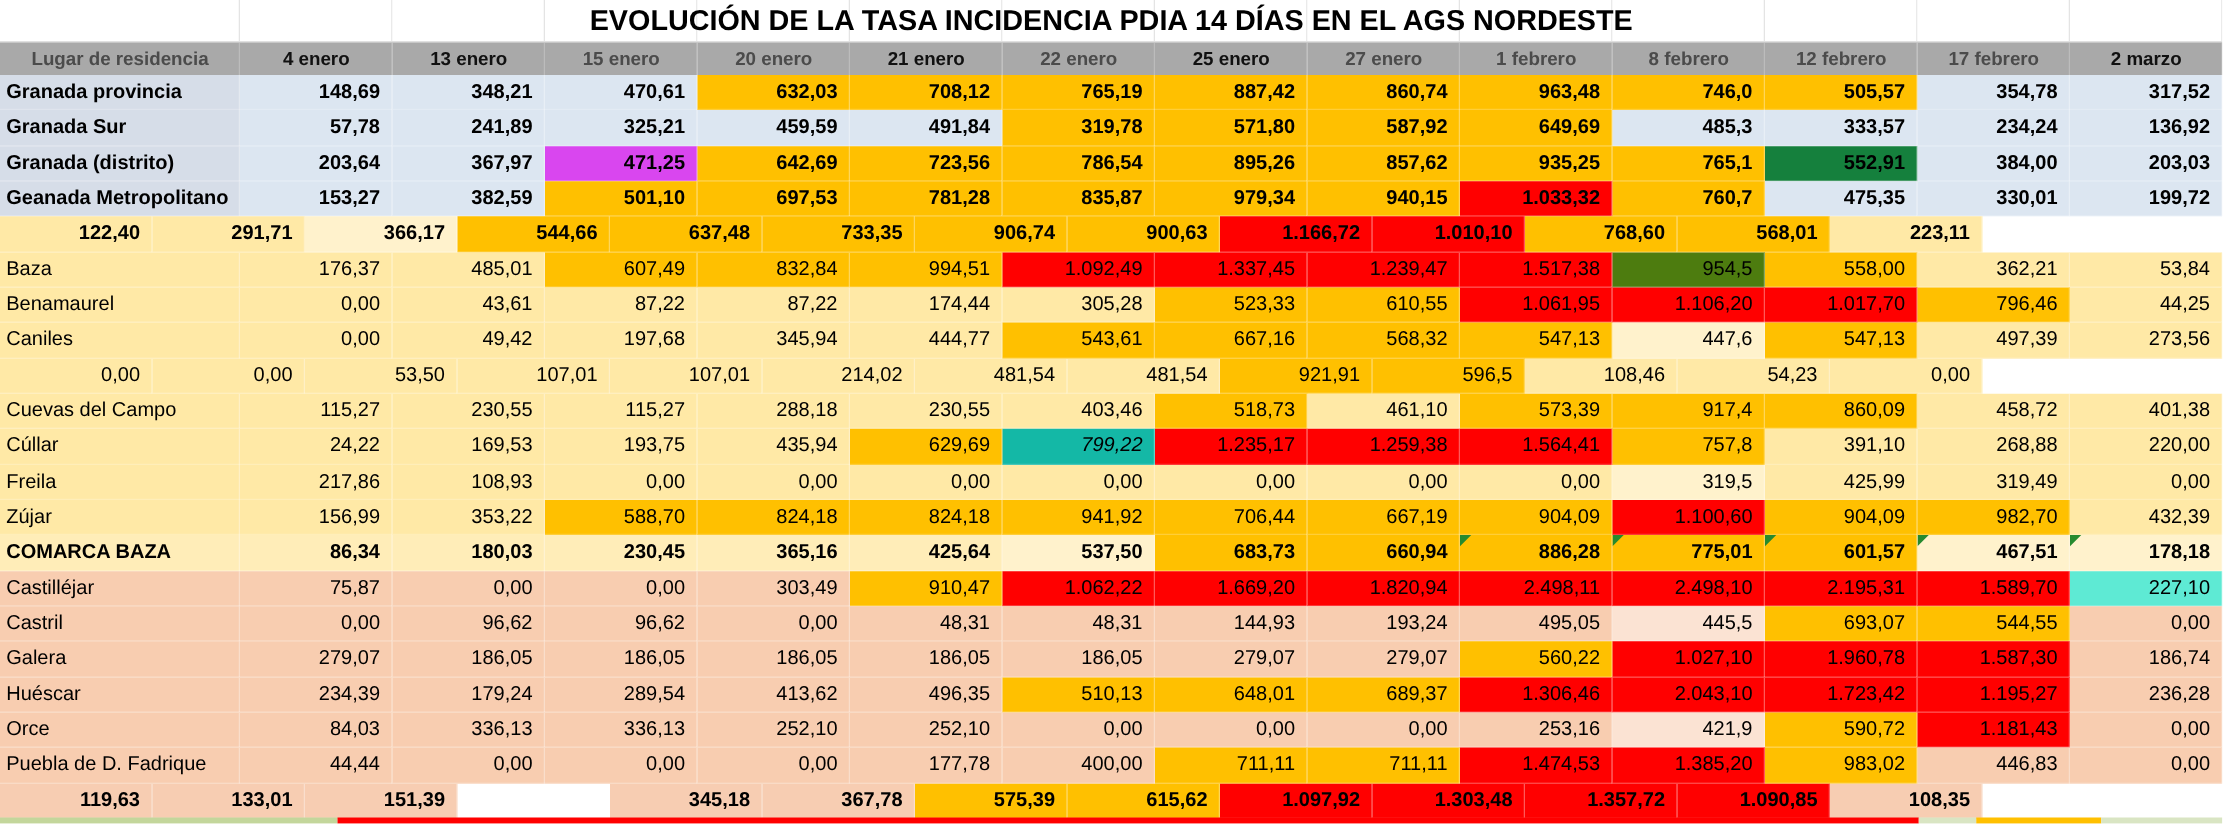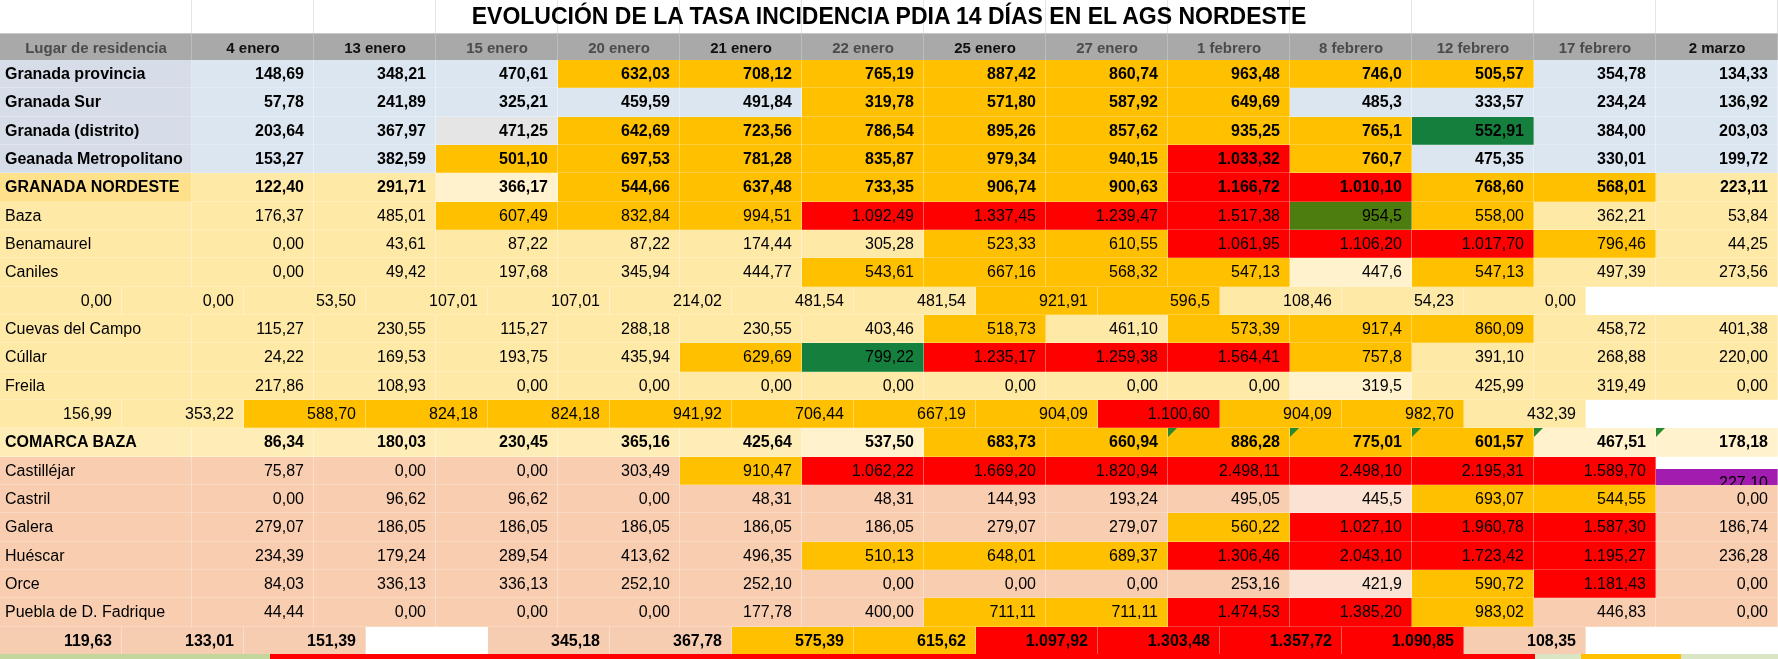--- a/index.html
+++ b/index.html
@@ -110,7 +110,7 @@
         <div class="cell cn b" style="background: rgb(255, 192, 0);">746,0</div>
         <div class="cell cn b" style="background: rgb(255, 192, 0);">505,57</div>
         <div class="cell cn b" style="background: rgb(220, 230, 241);">354,78</div>
-        <div class="cell cn b" style="background: rgb(220, 230, 241);">134,33</div>
+        <div class="cell cn b" style="background: rgb(220, 230, 241);">317,52</div>
       </div>
       <div class="row data-row">
         <div class="cell c0 b" style="background: rgb(214, 221, 232);">Granada Sur</div>

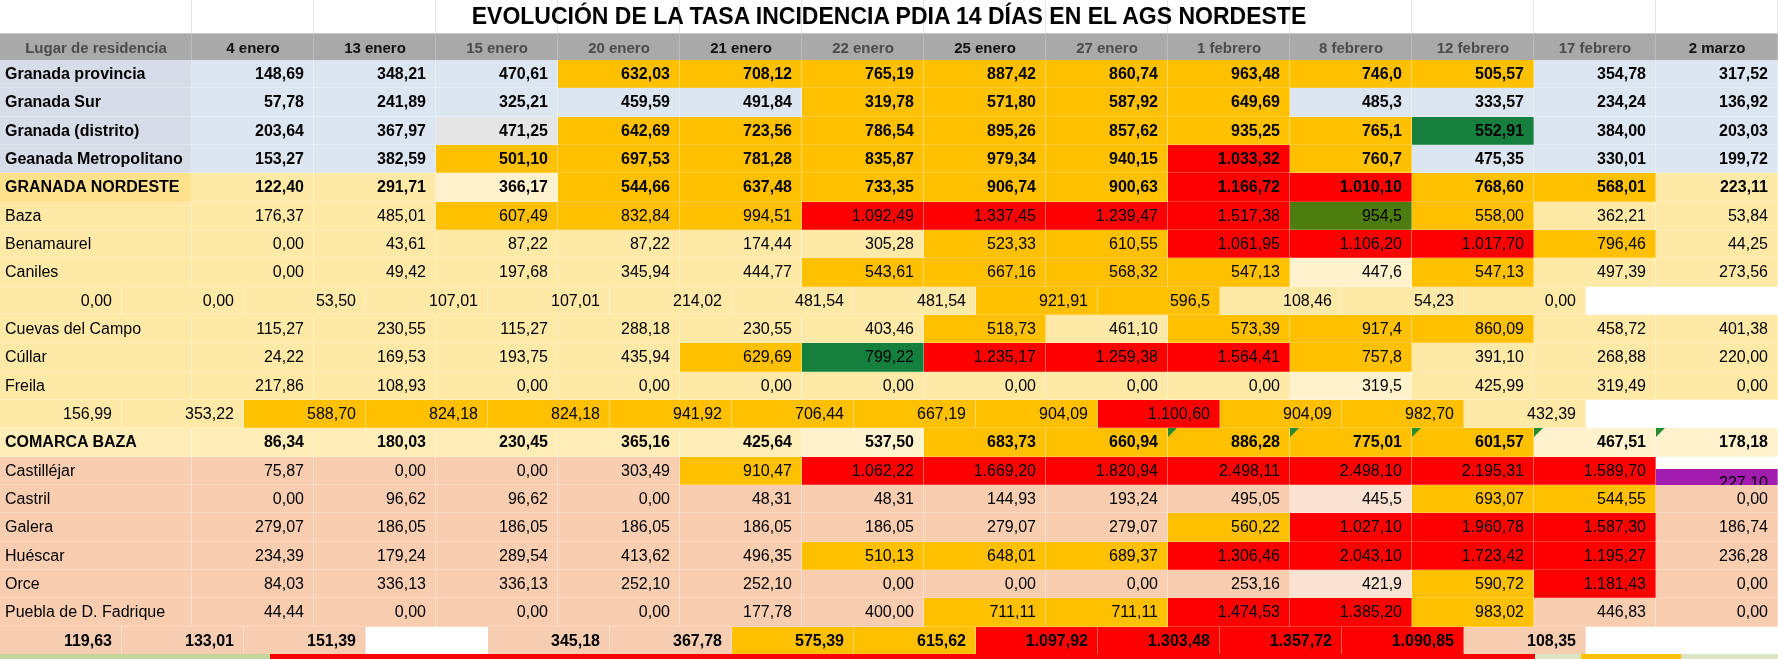--- a/index.html
+++ b/index.html
@@ -132,7 +132,7 @@
         <div class="cell c0 b" style="background: rgb(214, 221, 232);">Granada (distrito)</div>
         <div class="cell cn b" style="background: rgb(220, 230, 241);">203,64</div>
         <div class="cell cn b" style="background: rgb(220, 230, 241);">367,97</div>
-        <div class="cell cn b" style="background: #e5e5e5; text-align: right;">471,25</div>
+        <div class="cell cn b" style="background: #d946ef; text-align: right;">471,25</div>
         <div class="cell cn b" style="background: rgb(255, 192, 0);">642,69</div>
         <div class="cell cn b" style="background: rgb(255, 192, 0);">723,56</div>
         <div class="cell cn b" style="background: rgb(255, 192, 0);">786,54</div>

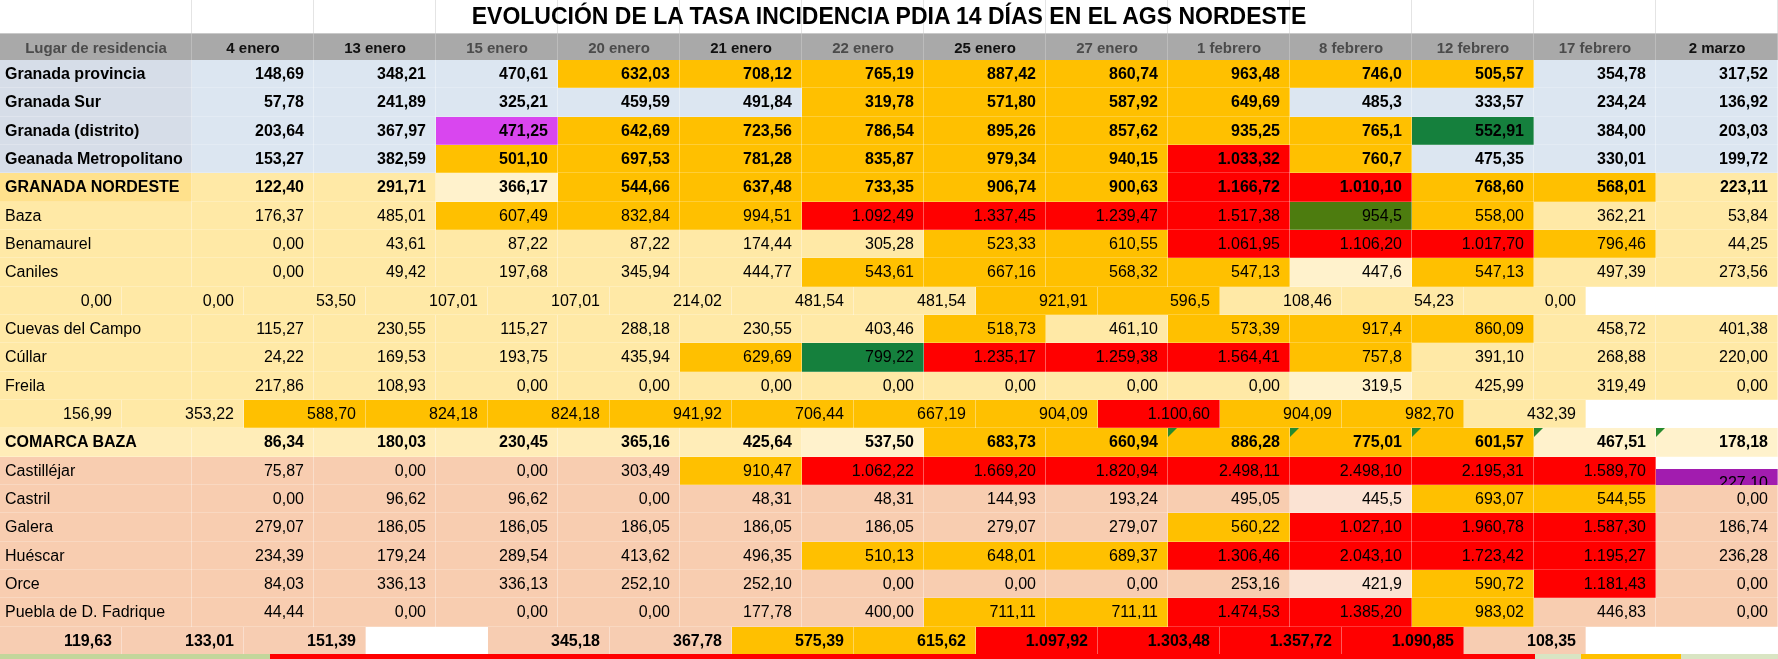--- a/index.html
+++ b/index.html
@@ -161,7 +161,6 @@
         <div class="cell cn b" style="background: rgb(220, 230, 241);">199,72</div>
       </div>
       <div class="row data-row">
-        <div class="cell c0 b" style="background: rgb(255, 225, 140);">GRANADA NORDESTE</div>
         <div class="cell cn b" style="background: rgb(255, 233, 166);">122,40</div>
         <div class="cell cn b" style="background: rgb(255, 233, 166);">291,71</div>
         <div class="cell cn b" style="background: rgb(255, 242, 204);">366,17</div>

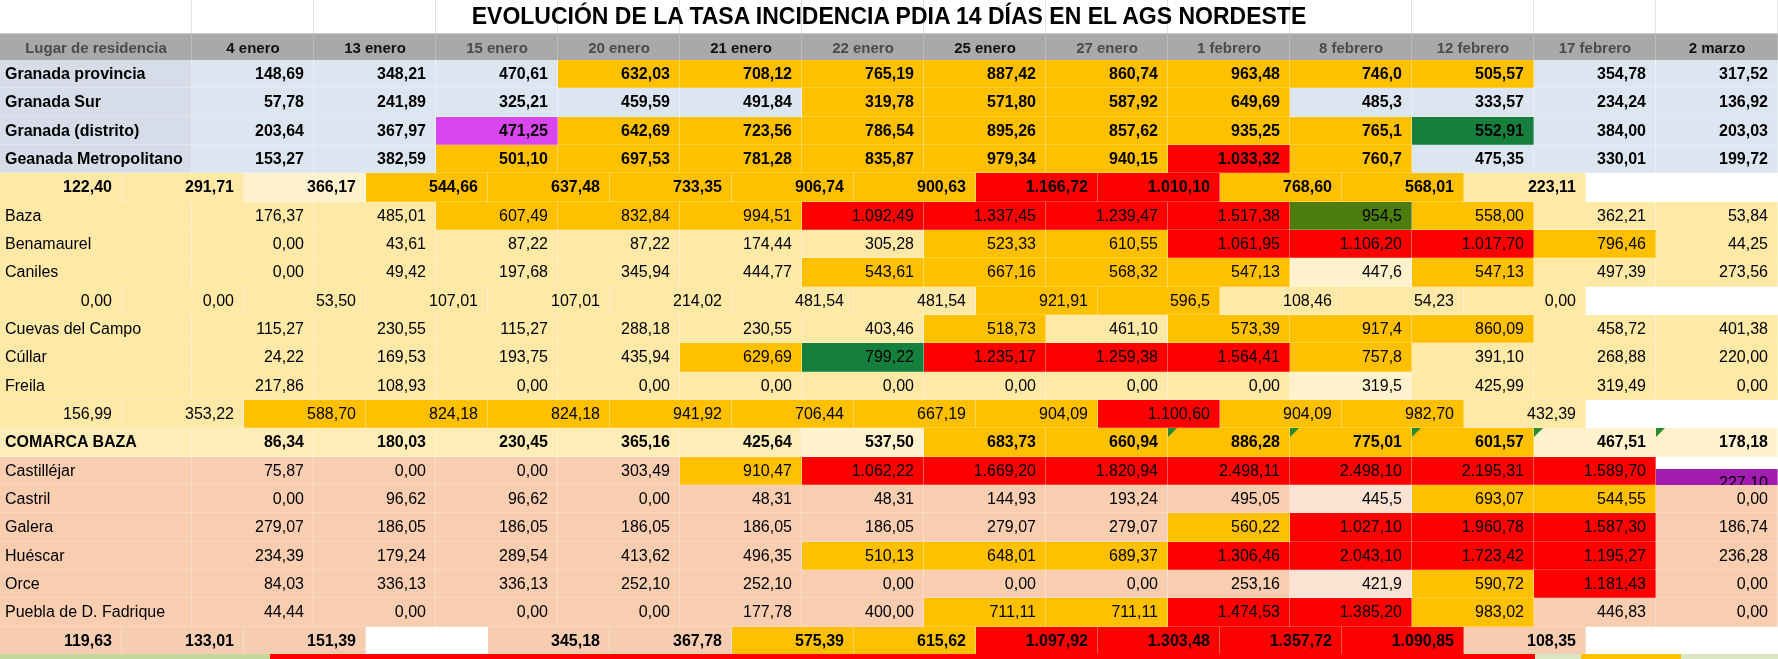--- a/index.html
+++ b/index.html
@@ -261,7 +261,7 @@
         <div class="cell cn" style="background: rgb(255, 233, 166);">193,75</div>
         <div class="cell cn" style="background: rgb(255, 233, 166);">435,94</div>
         <div class="cell cn" style="background: rgb(255, 192, 0);">629,69</div>
-        <div class="cell cn" style="background: #15803d;">799,22</div>
+        <div class="cell cn" style="background: #14b8a6; font-style: italic;">799,22</div>
         <div class="cell cn" style="background: rgb(255, 0, 0);">1.235,17</div>
         <div class="cell cn" style="background: rgb(255, 0, 0);">1.259,38</div>
         <div class="cell cn" style="background: rgb(255, 0, 0);">1.564,41</div>

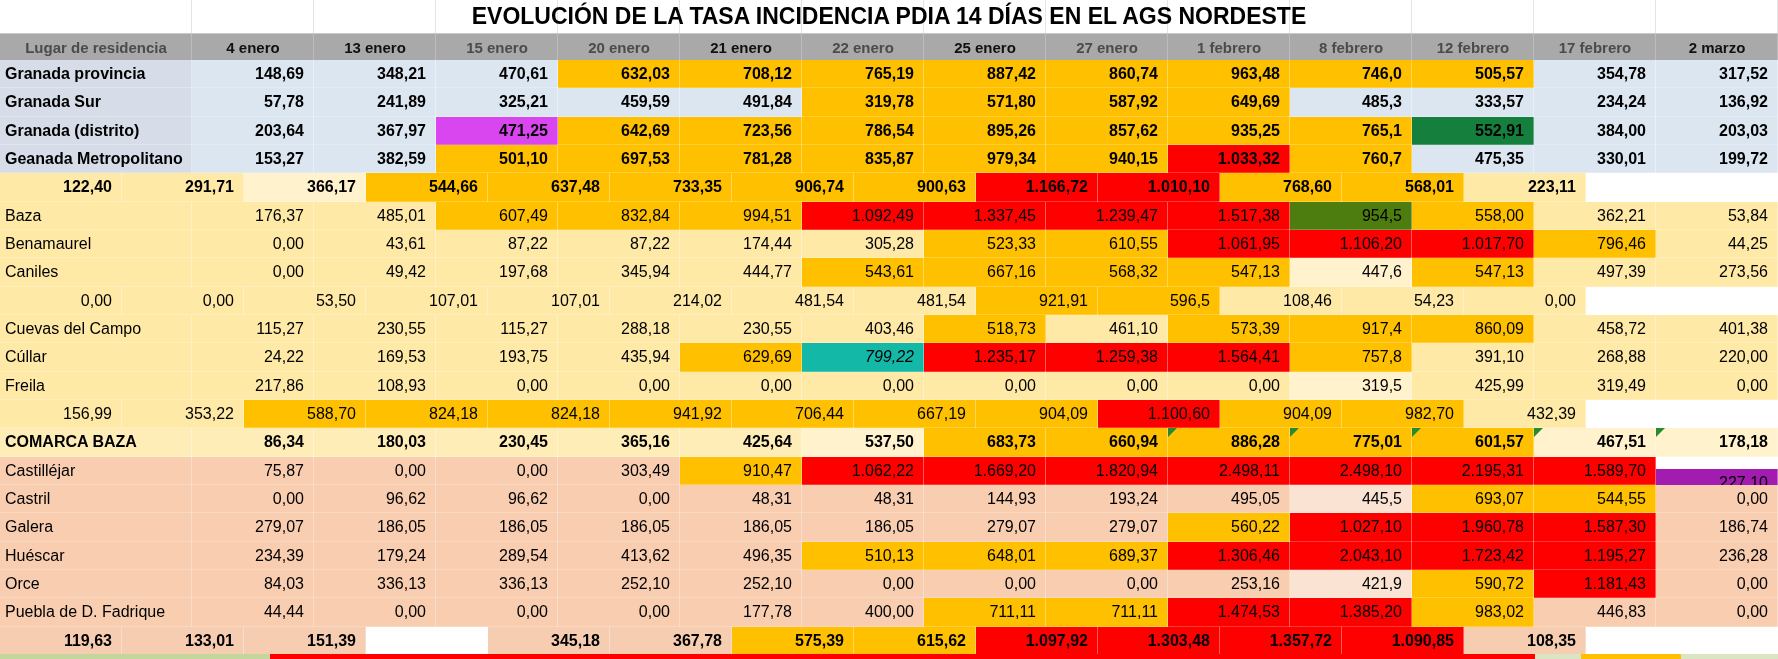--- a/index.html
+++ b/index.html
@@ -287,6 +287,7 @@
         <div class="cell cn" style="background: rgb(255, 233, 166);">0,00</div>
       </div>
       <div class="row data-row">
+        <div class="cell c0" style="background: rgb(255, 233, 166);">Zújar</div>
         <div class="cell cn" style="background: rgb(255, 233, 166);">156,99</div>
         <div class="cell cn" style="background: rgb(255, 233, 166);">353,22</div>
         <div class="cell cn" style="background: rgb(255, 192, 0);">588,70</div>

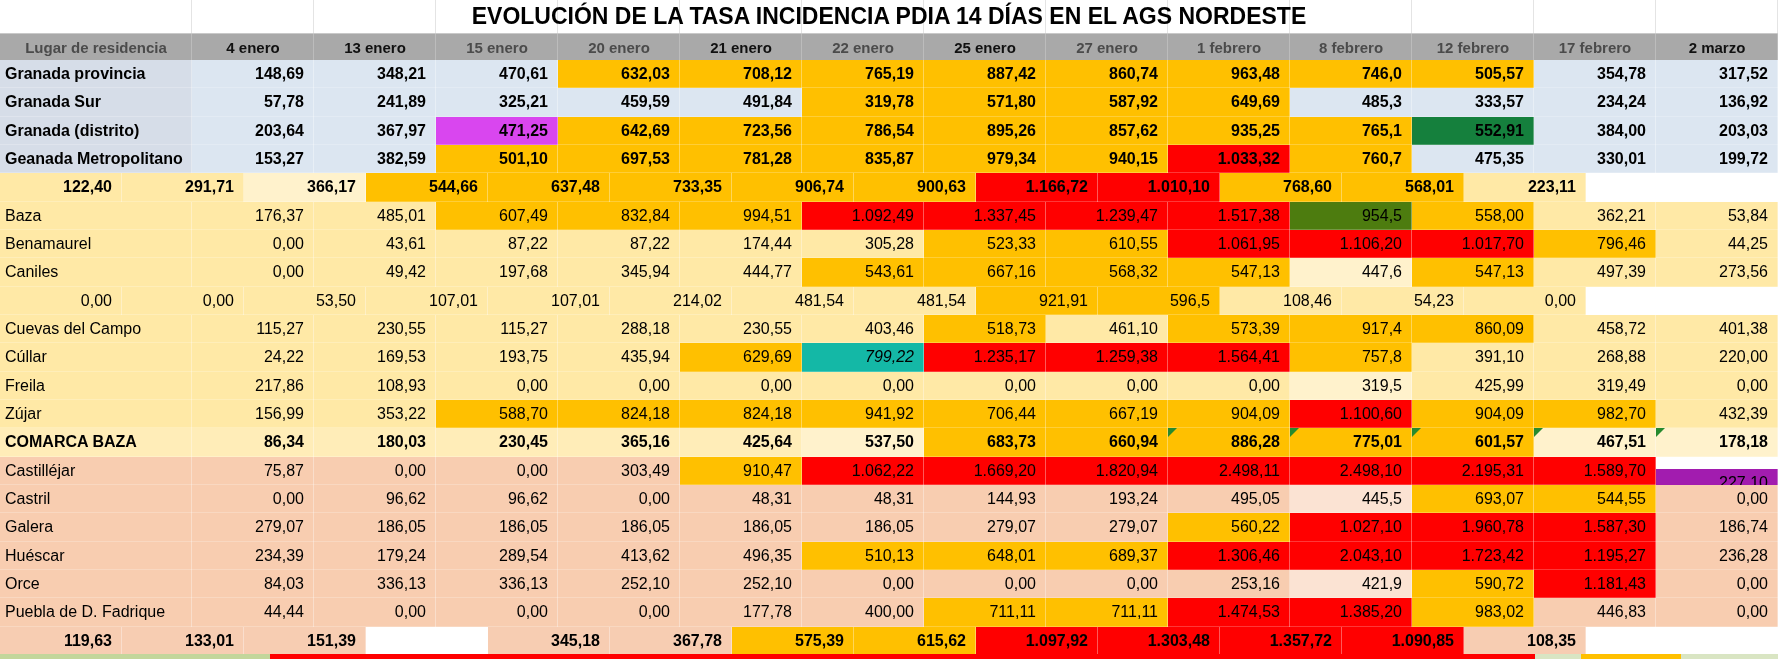--- a/index.html
+++ b/index.html
@@ -332,7 +332,7 @@
         <div class="cell cn" style="background: rgb(255, 0, 0);">2.498,10</div>
         <div class="cell cn" style="background: rgb(255, 0, 0);">2.195,31</div>
         <div class="cell cn" style="background: rgb(255, 0, 0);">1.589,70</div>
-        <div class="cell cn" style="background: #a21caf; margin-top: 12px;">227,10</div>
+        <div class="cell cn" style="background: #5eead4;">227,10</div>
       </div>
       <div class="row data-row">
         <div class="cell c0" style="background: rgb(248, 205, 176);">Castril</div>

